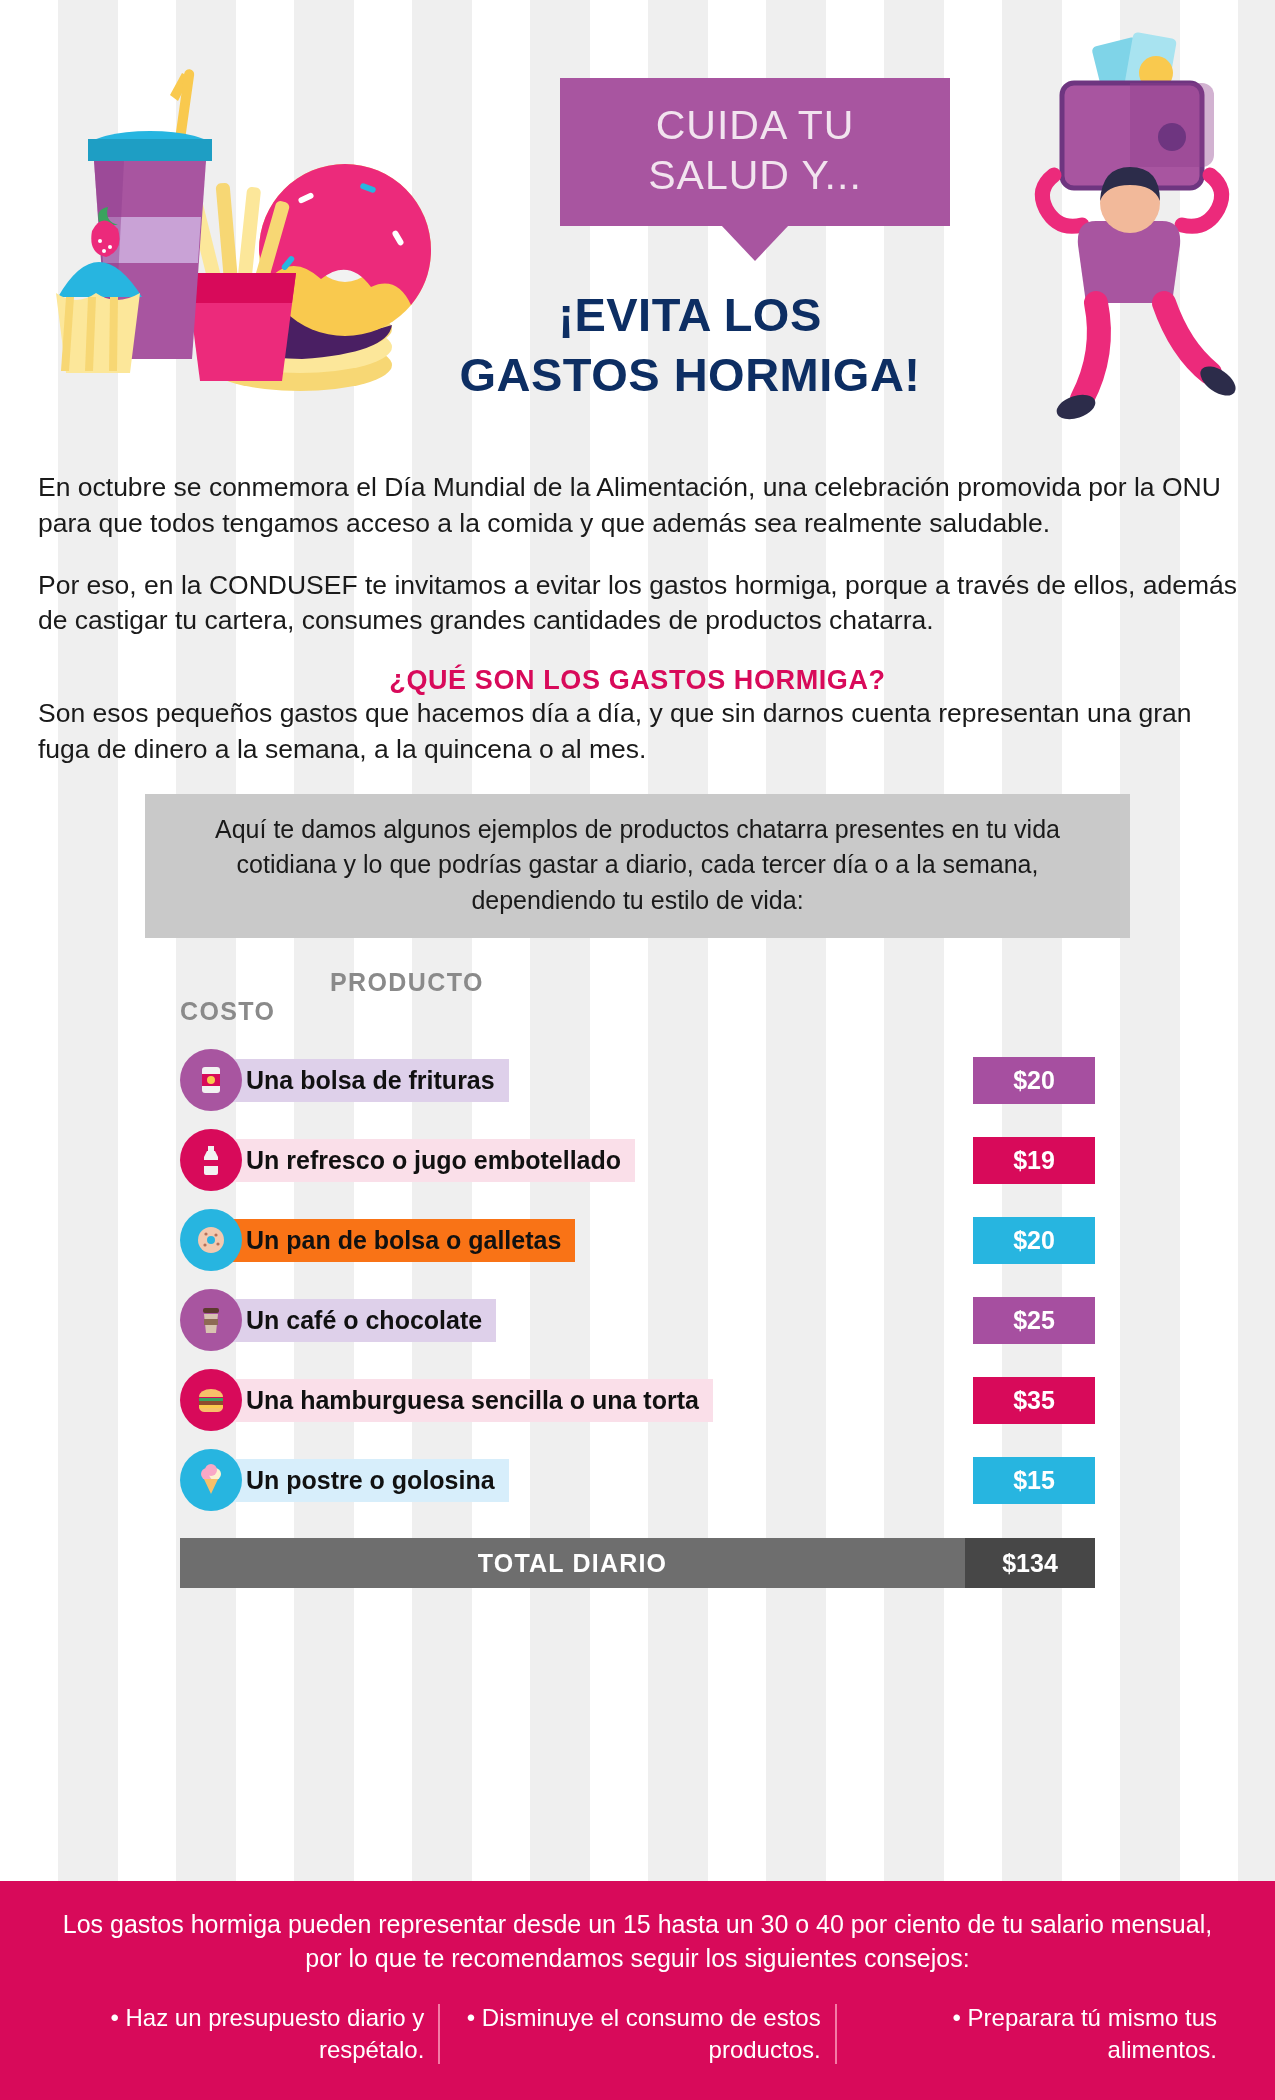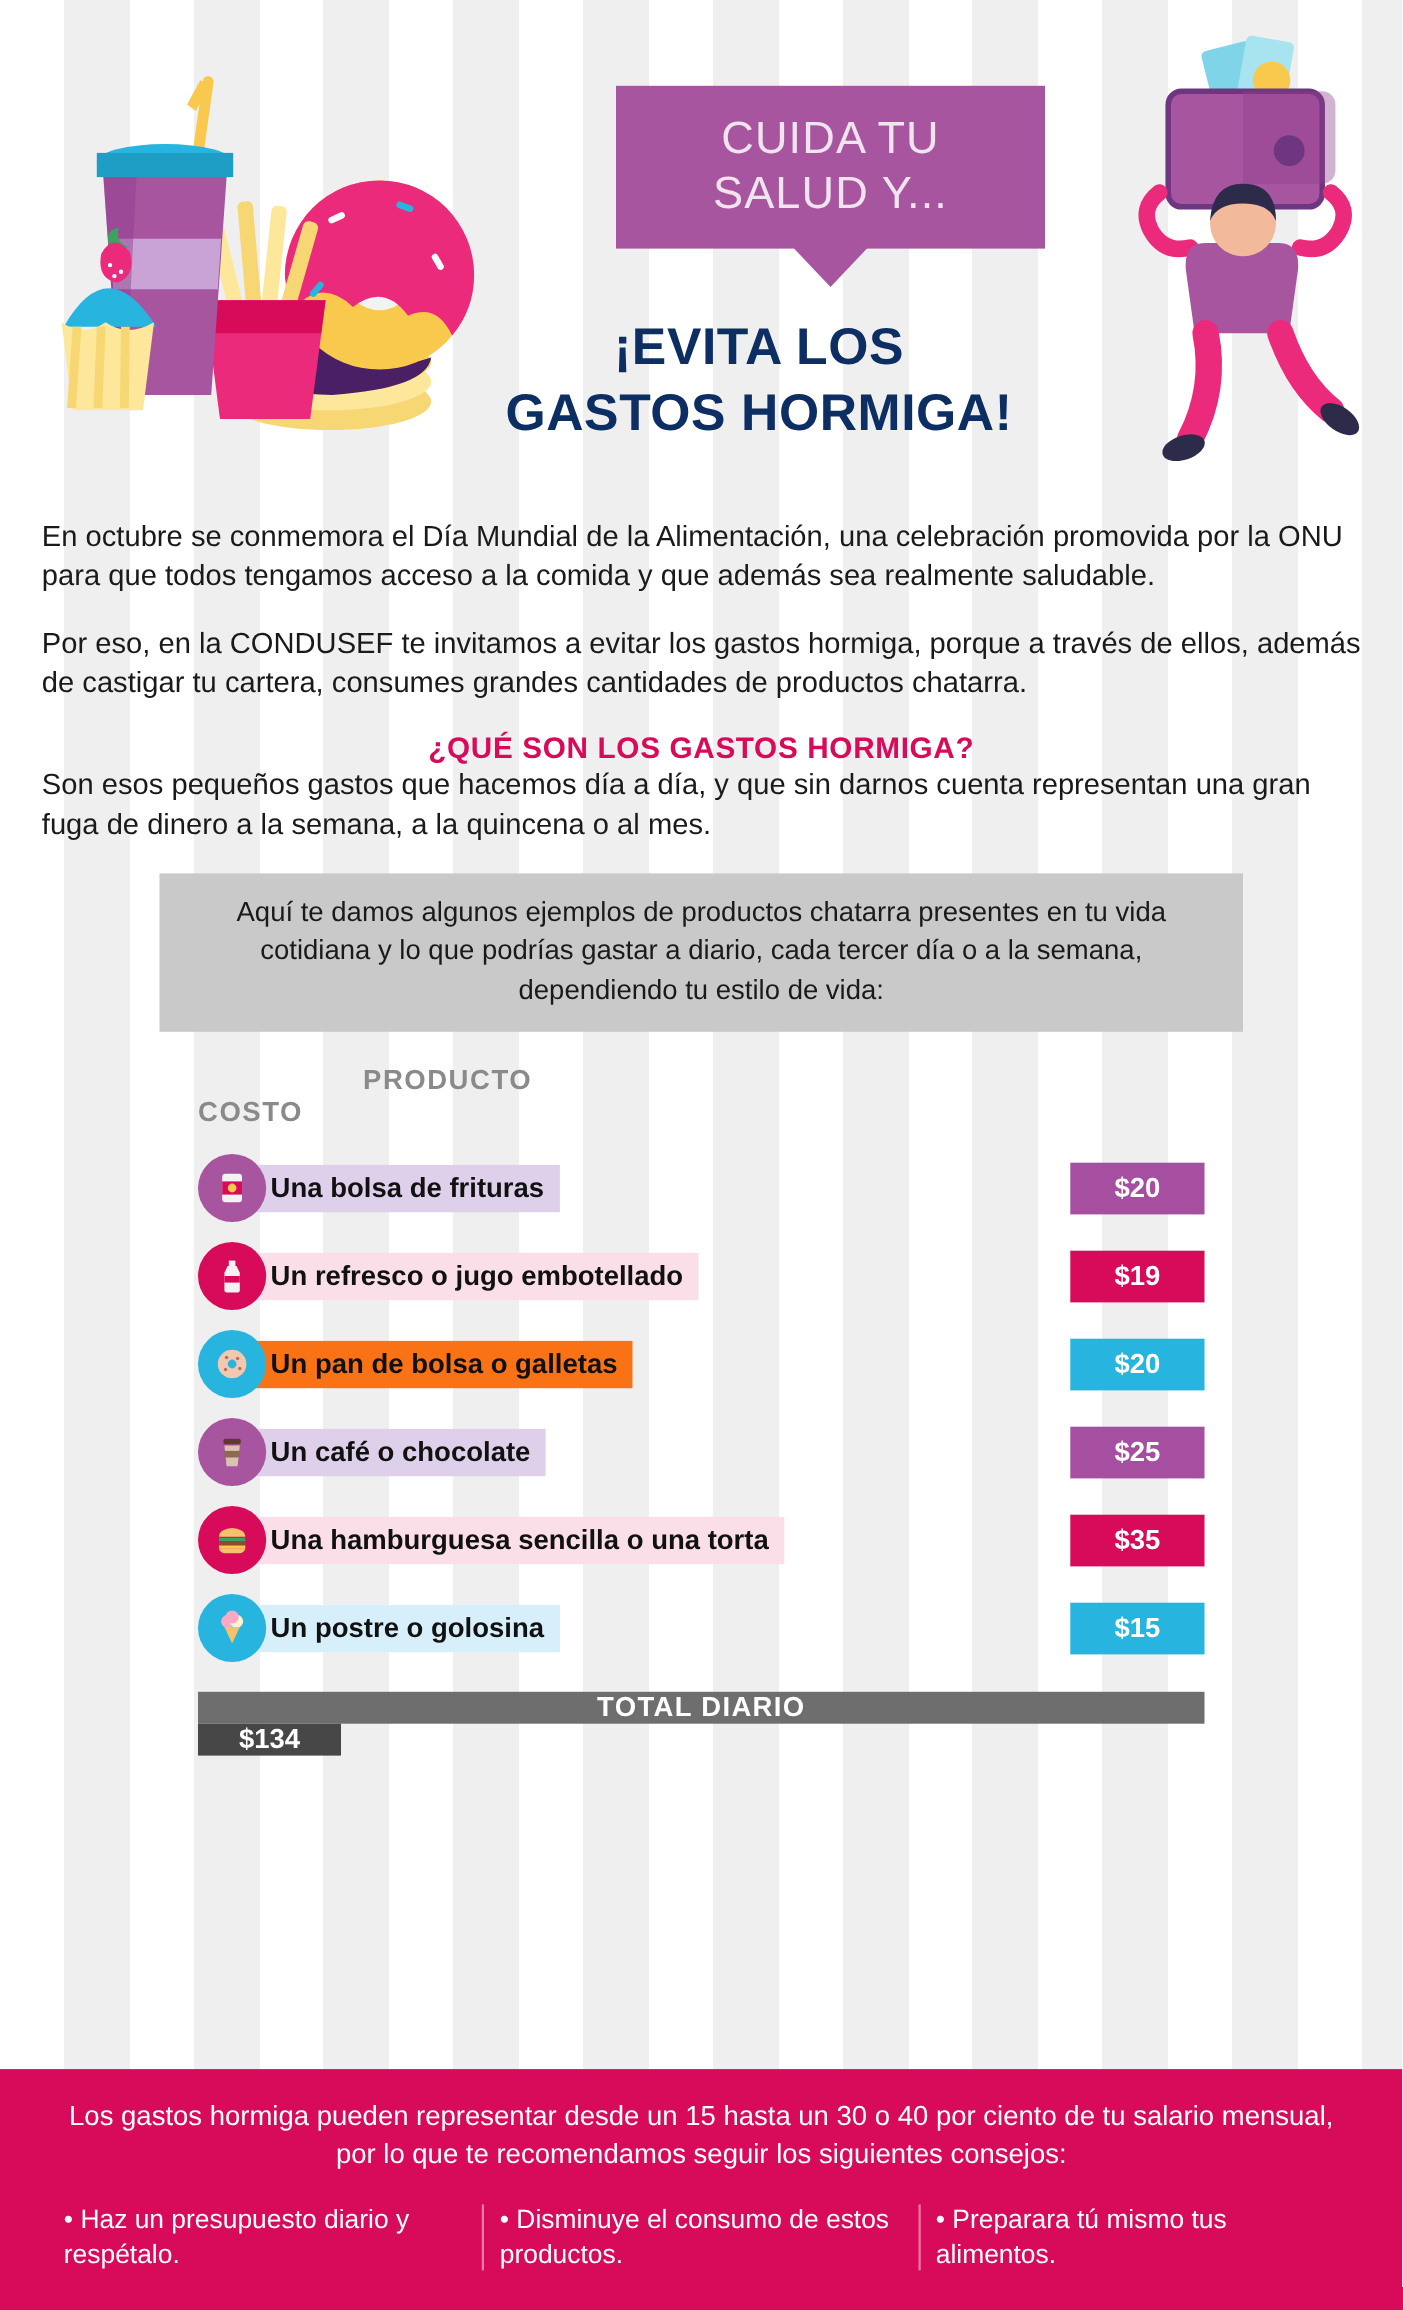--- a/index.html
+++ b/index.html
@@ -170,7 +170,6 @@
     align-items: stretch;
     margin-top: 18px;
     height: 50px;
-    flex-direction: column;
   }
   .total-label {
     flex: 1;

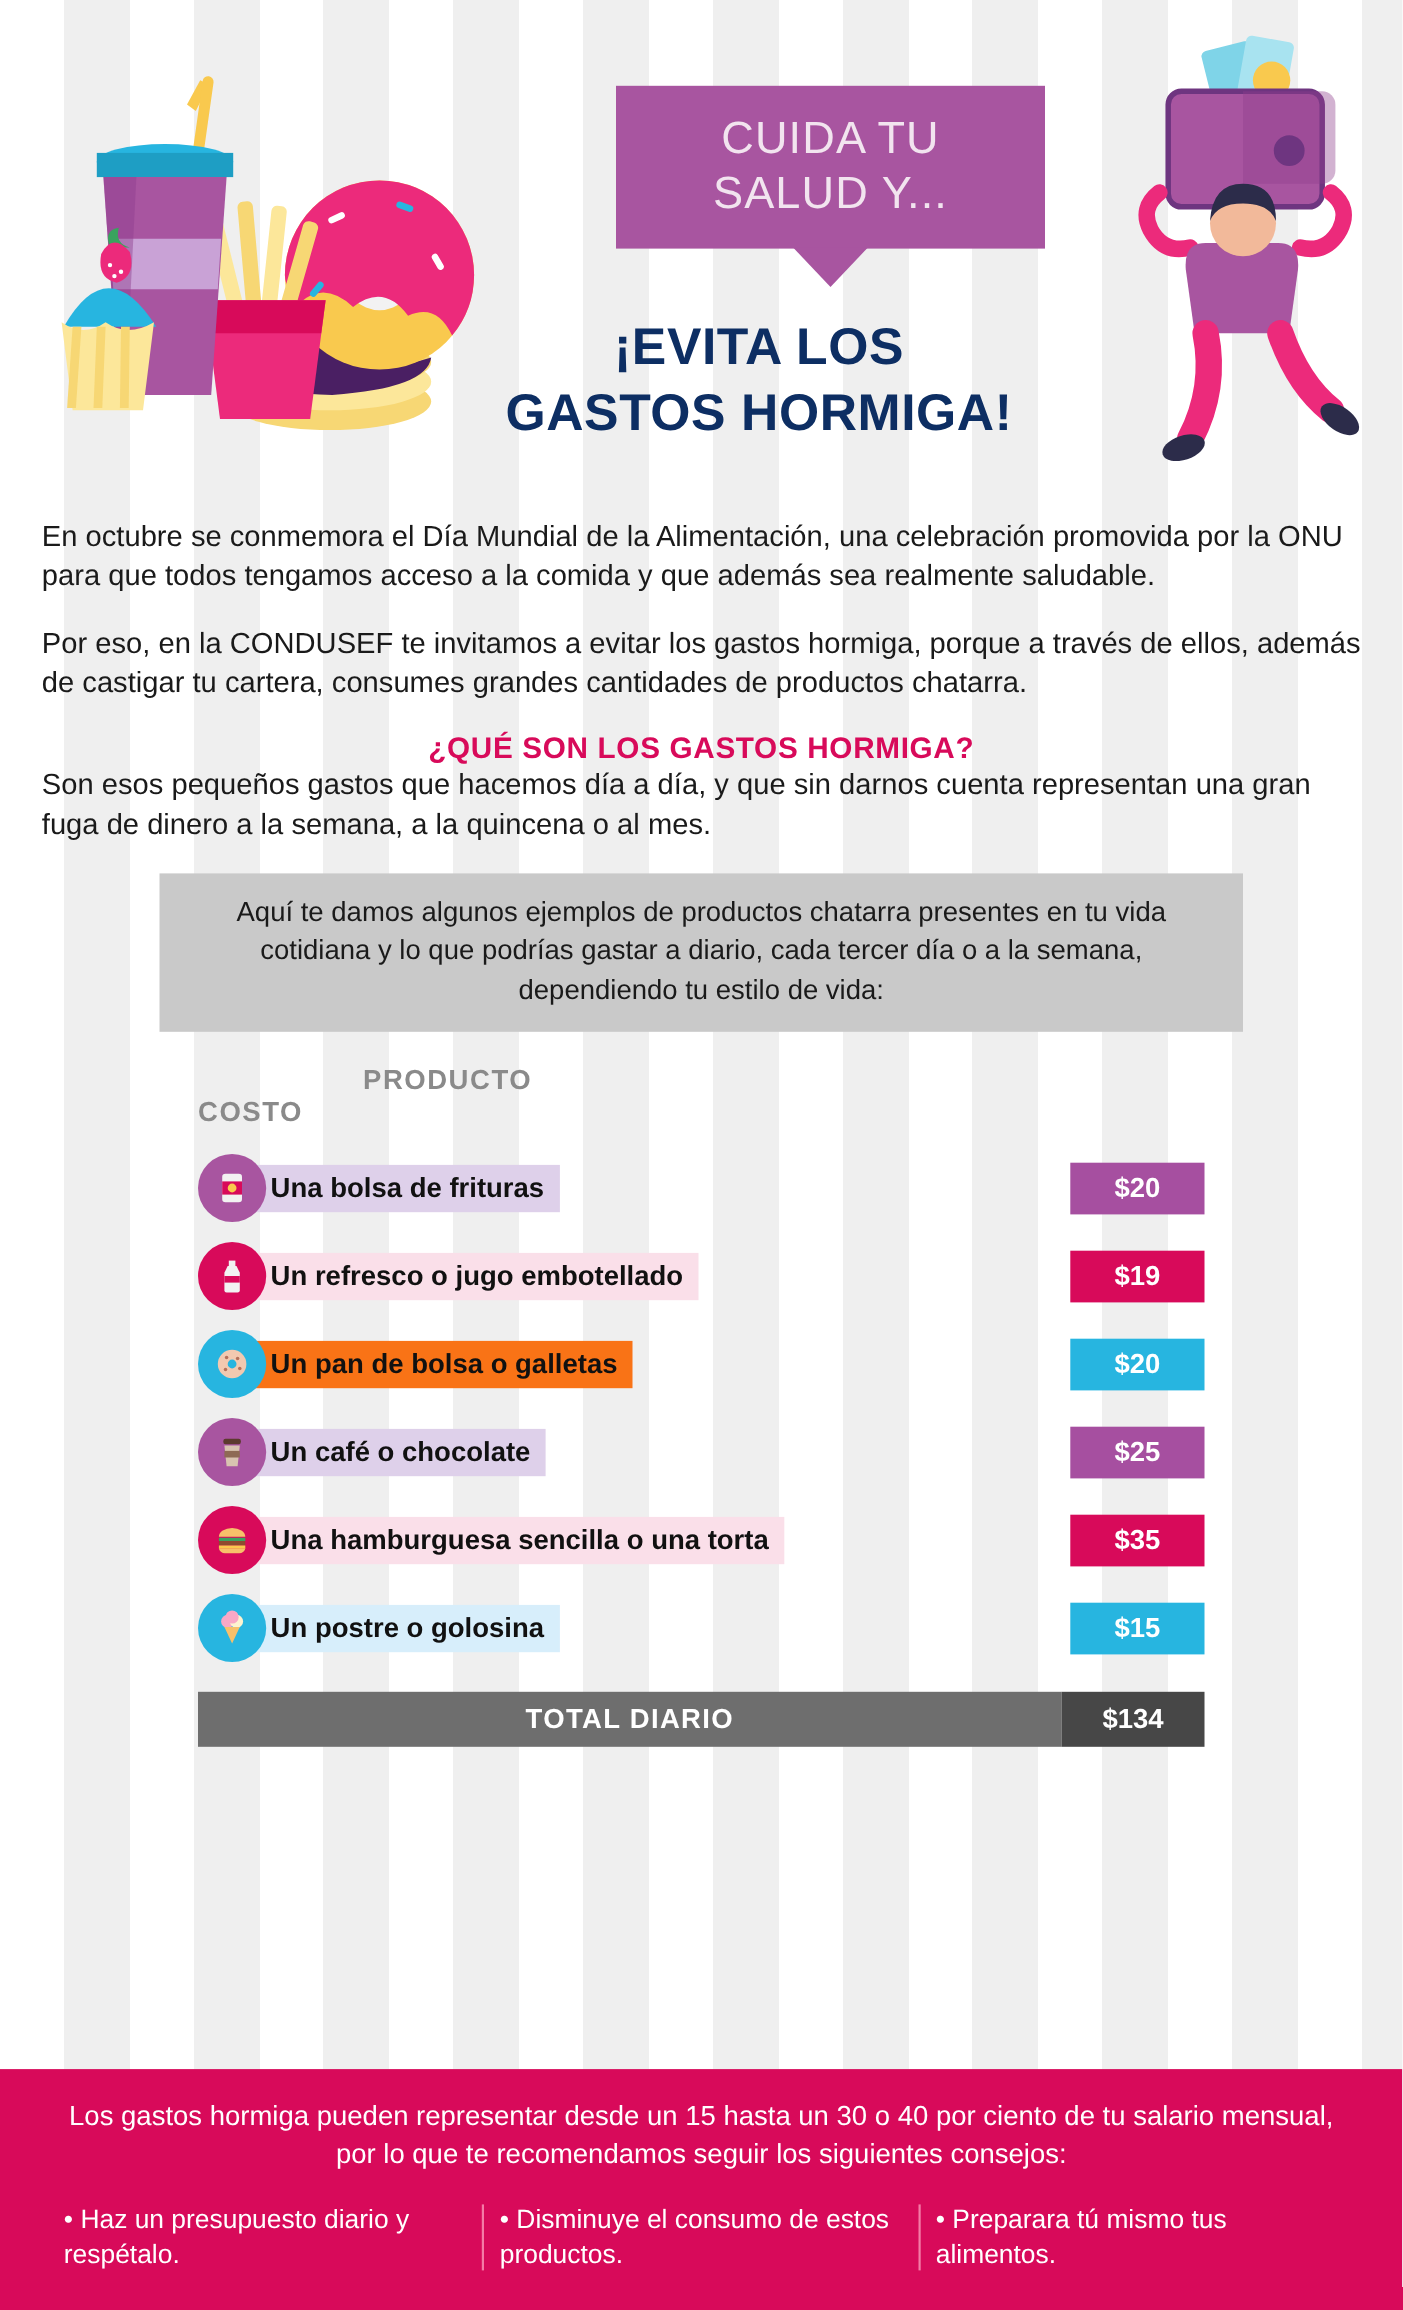--- a/index.html
+++ b/index.html
@@ -211,7 +211,7 @@
   }
   .tip {
     flex: 1;
-    text-align: left;
+    text-align: right;
     font-size: 24px;
     line-height: 1.34;
     padding: 0 14px;

